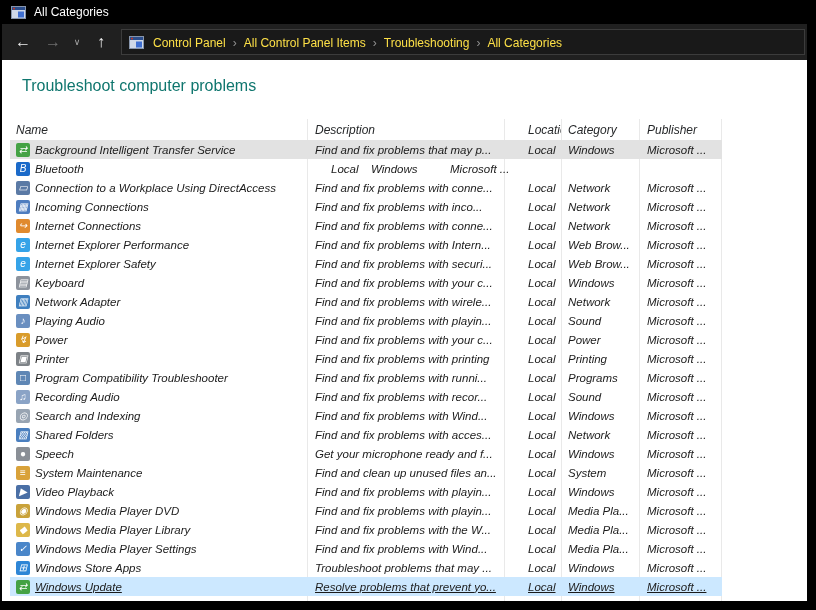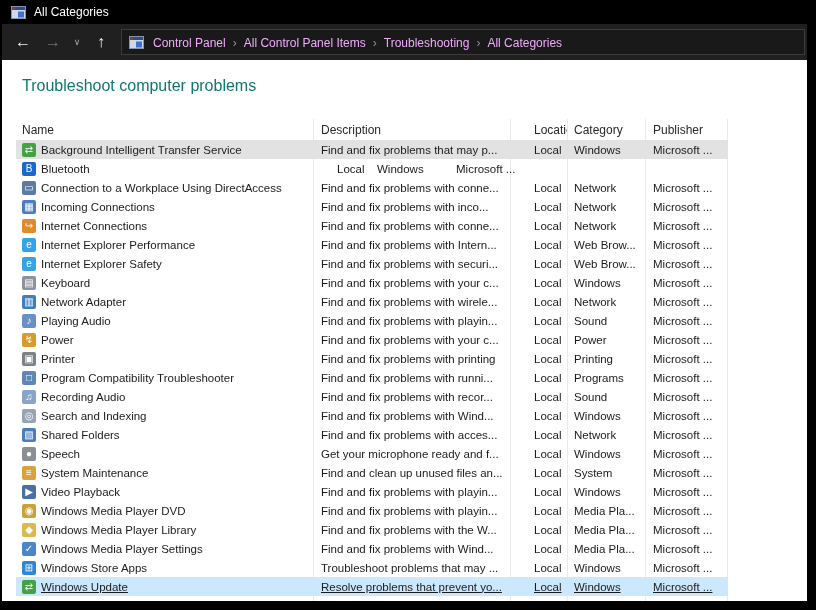--- a/index.html
+++ b/index.html
@@ -47,7 +47,7 @@
     padding-left:7px; gap:7px;
     overflow:hidden; white-space:nowrap;
   }
-  .crumb { color:#f0abfc; font-size:12px; padding:0 2px; }
+  .crumb { color:#fde047; font-size:12px; padding:0 2px; }
   .crumb-sep { color:#8f8f8f; font-size:12px; padding:0 5px; }
   
   .main { flex:1; background:#fff; position:relative; overflow:hidden; }

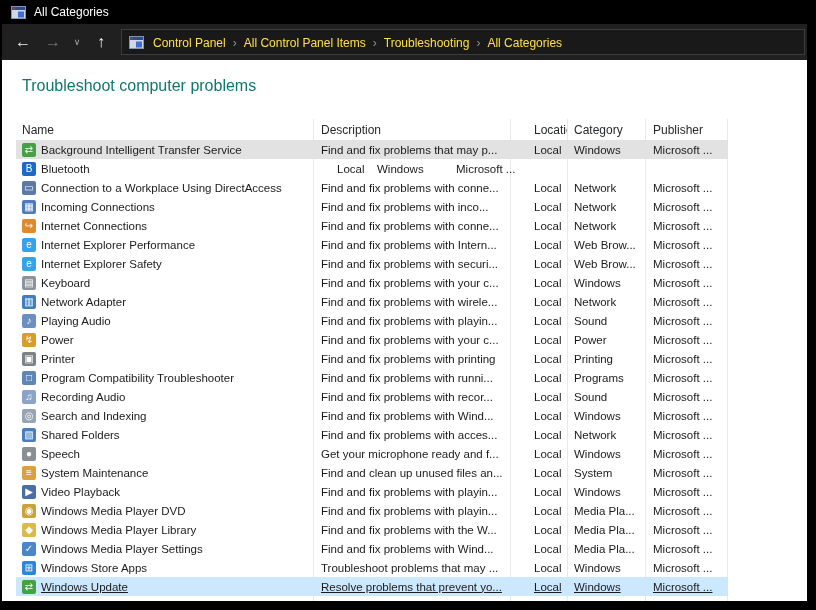--- a/index.html
+++ b/index.html
@@ -56,8 +56,9 @@
     font-size:16px; color:#0f766e;
   }
   .listview {
-    position:absolute; left:14px; top:59px; bottom:0;
+    position:absolute; left:8px; top:59px; bottom:0;
     width:712px;
+    font-style:italic;
   }
   .gridline {
     position:absolute; top:0; bottom:0; width:1px;

